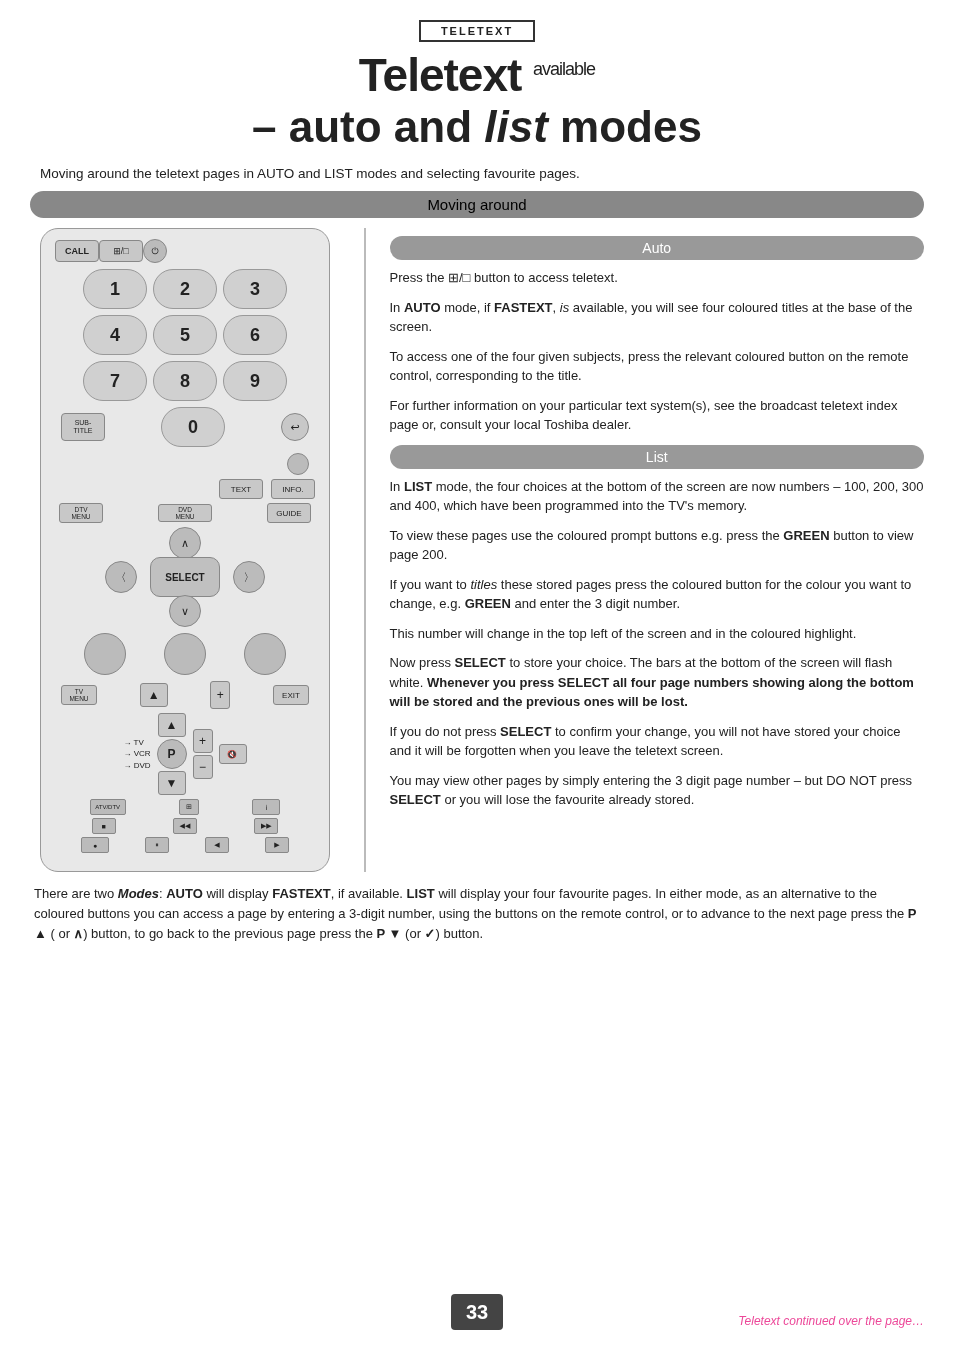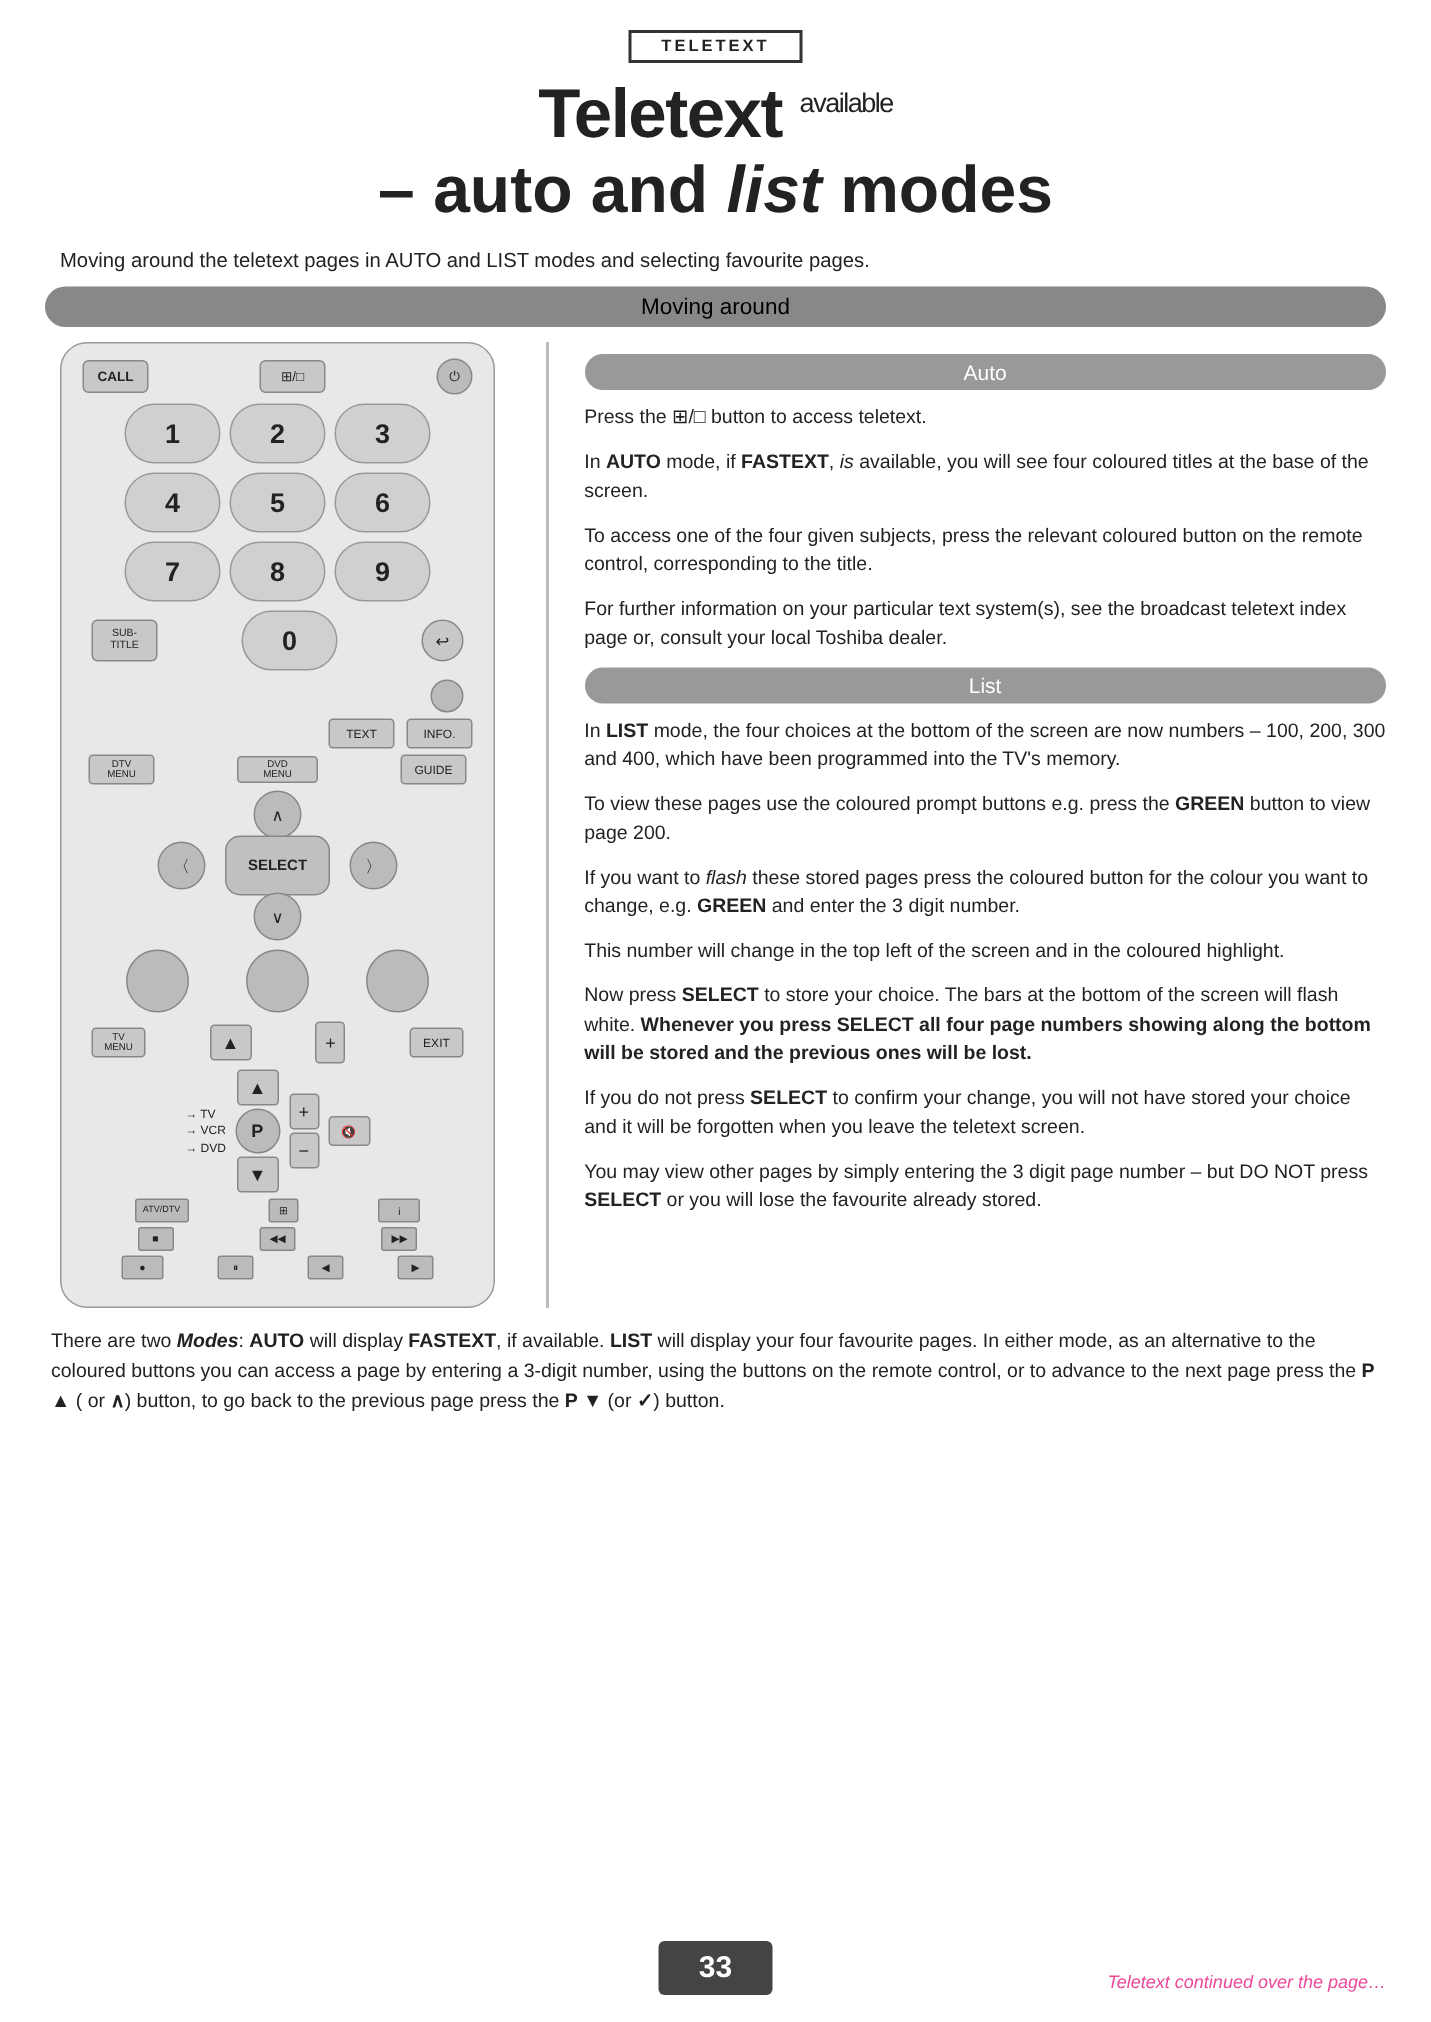--- a/index.html
+++ b/index.html
@@ -102,7 +102,7 @@
 
     .remote-top-row {
       display: flex;
-      justify-content: space-between;
+      justify-content: flex-start;
       align-items: center;
       margin-bottom: 6px;
     }

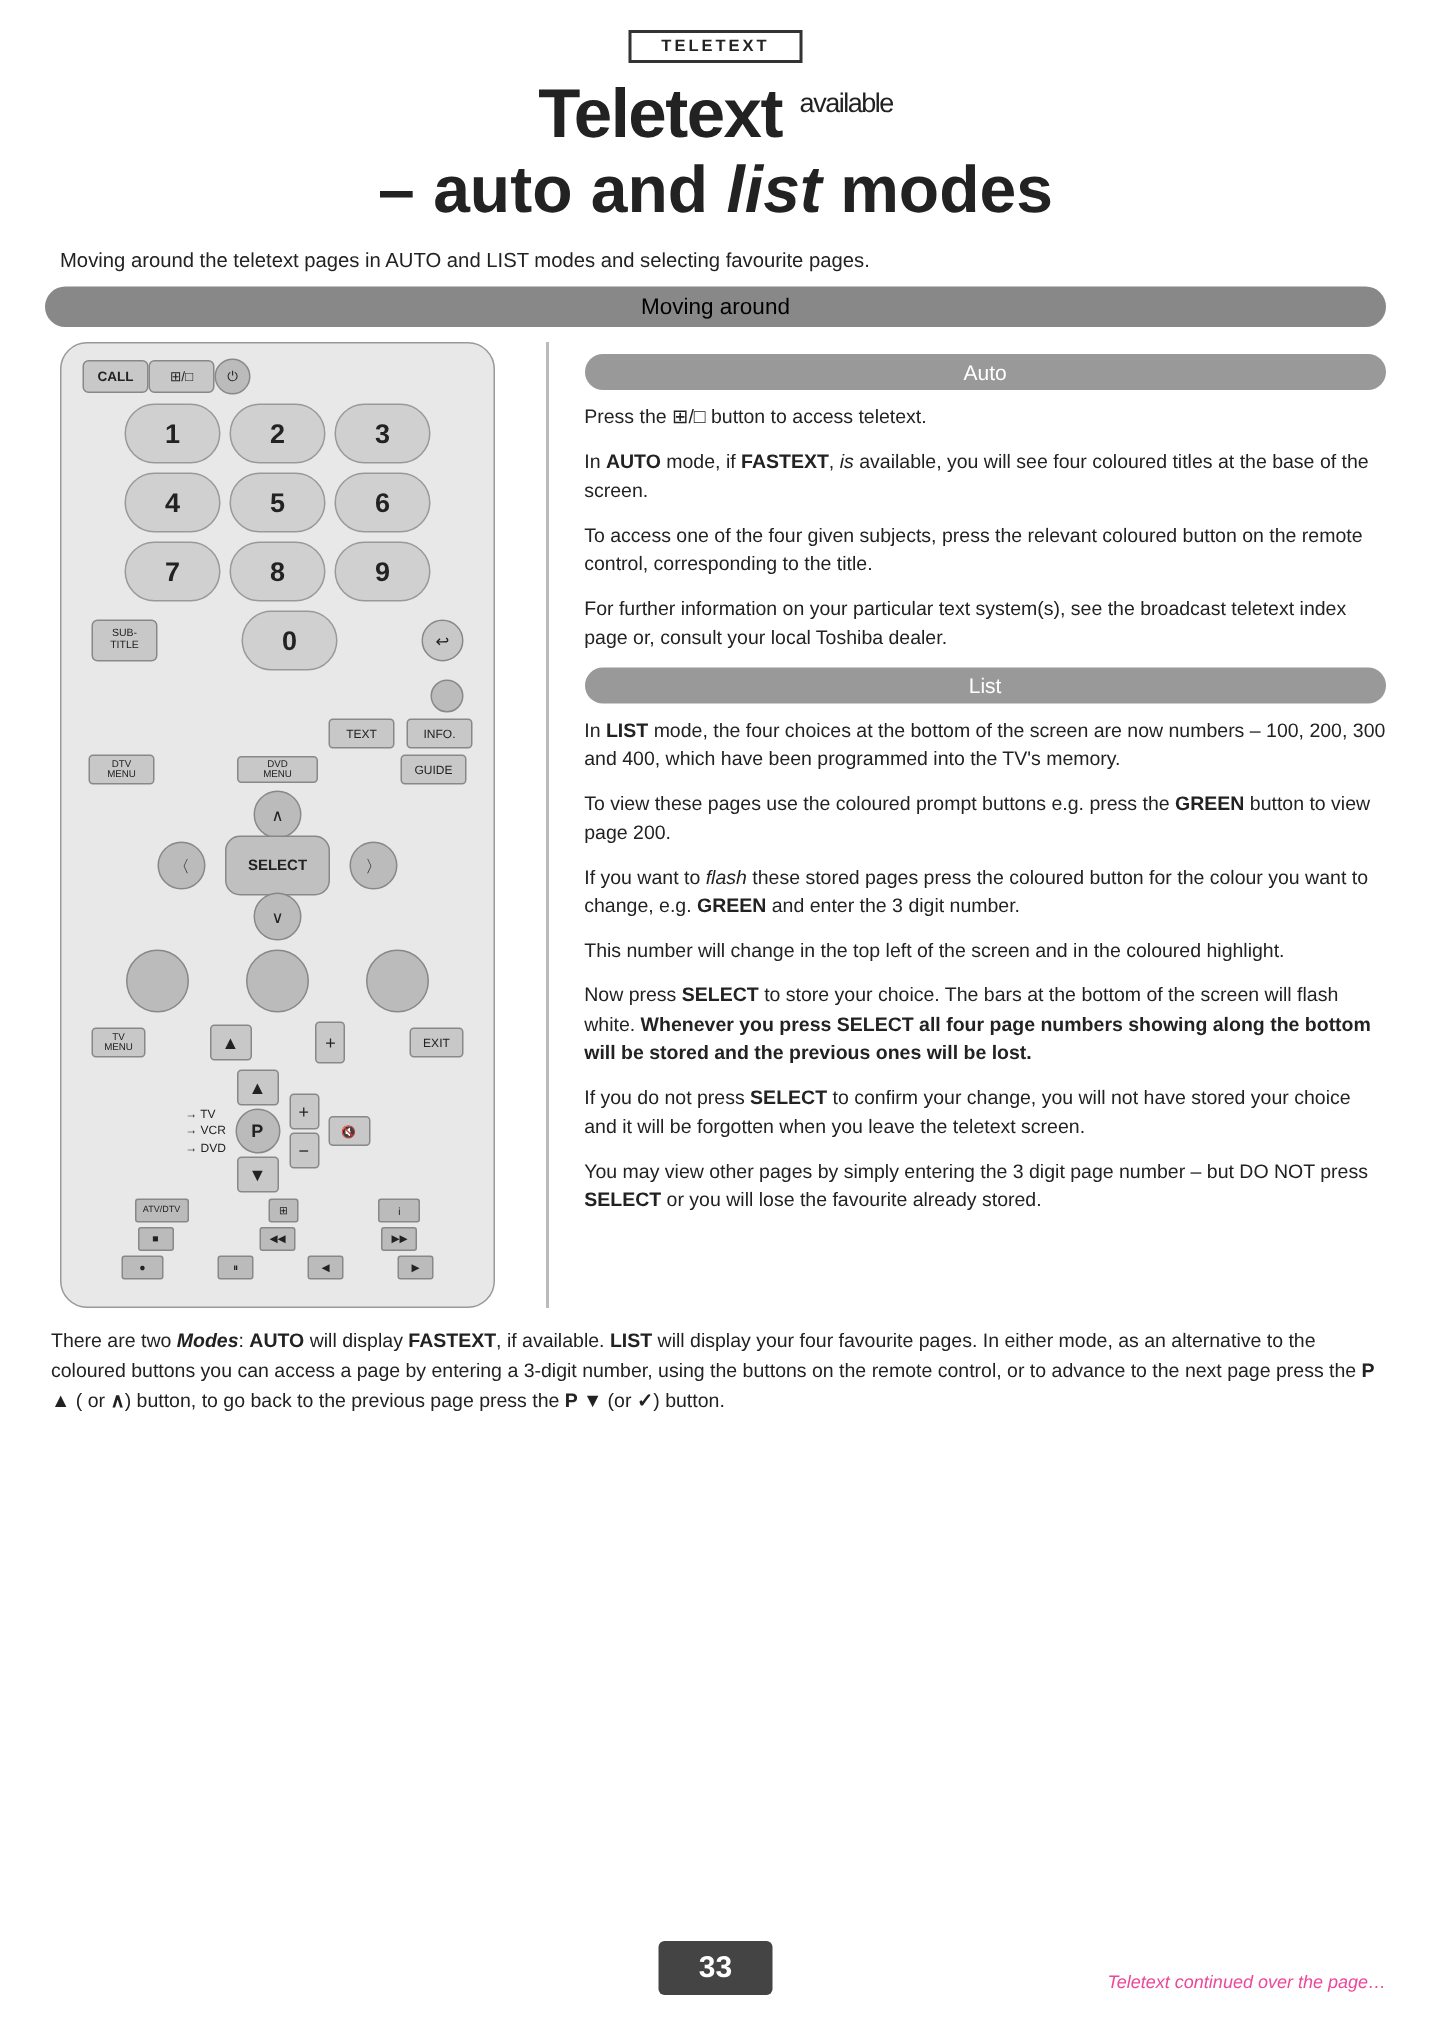--- a/index.html
+++ b/index.html
@@ -549,7 +549,7 @@
       <div class="right-text">
         <p>In <b>LIST</b> mode, the four choices at the bottom of the screen are now numbers – 100, 200, 300 and 400, which have been programmed into the TV's memory.</p>
         <p>To view these pages use the coloured prompt buttons e.g. press the <b>GREEN</b> button to view page 200.</p>
-        <p>If you want to <i>flash</i> these stored pages press the coloured button for the colour you want to change, e.g. <b>GREEN</b> and enter the 3 digit number.</p>
+        <p>If you want to <i>titles</i> these stored pages press the coloured button for the colour you want to change, e.g. <b>GREEN</b> and enter the 3 digit number.</p>
         <p>This number will change in the top left of the screen and in the coloured highlight.</p>
         <p>Now press <b>SELECT</b> to store your choice. The bars at the bottom of the screen will flash white. <b>Whenever you press SELECT all four page numbers showing along the bottom will be stored and the previous ones will be lost.</b></p>
         <p>If you do not press <b>SELECT</b> to confirm your change, you will not have stored your choice and it will be forgotten when you leave the teletext screen.</p>

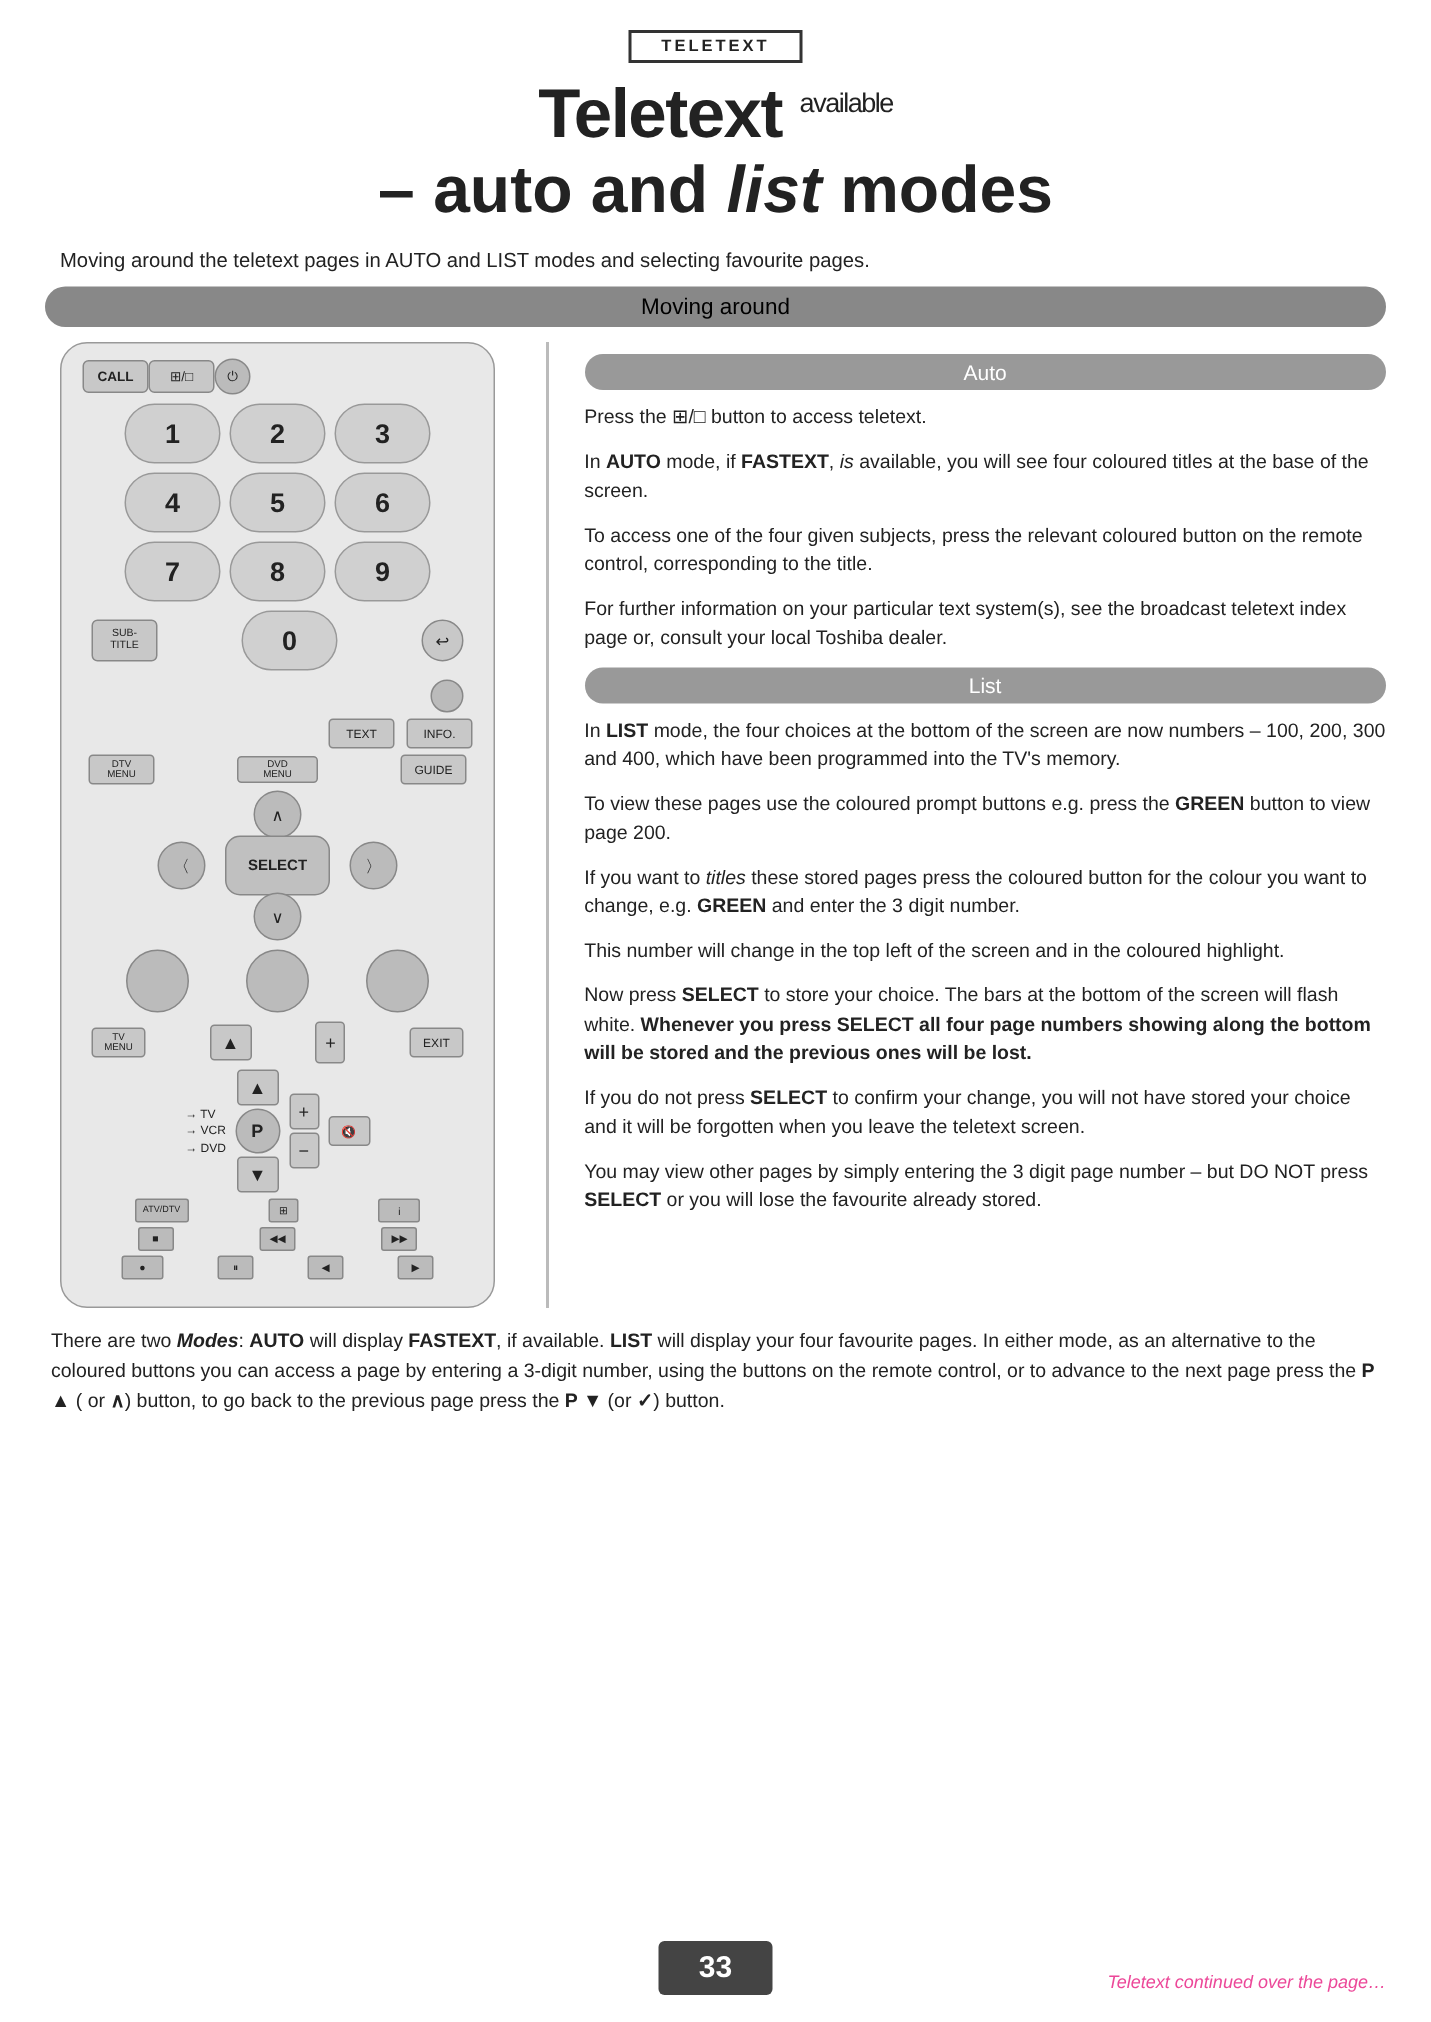--- a/index.html
+++ b/index.html
@@ -374,7 +374,7 @@
       color: #fff;
       font-size: 20px;
       font-weight: bold;
-      width: 76px;
+      width: 52px;
       height: 36px;
       display: flex;
       align-items: center;

